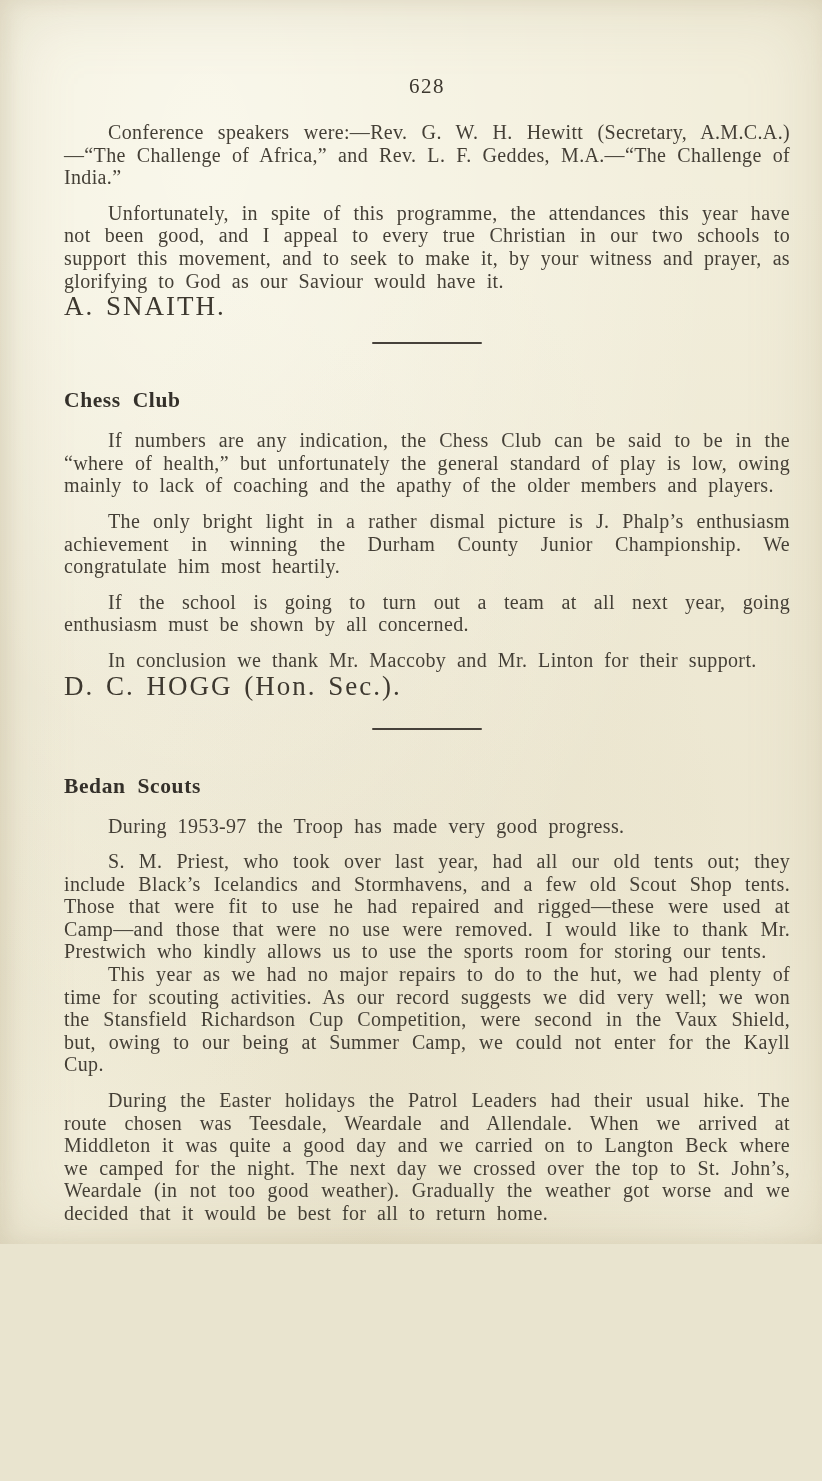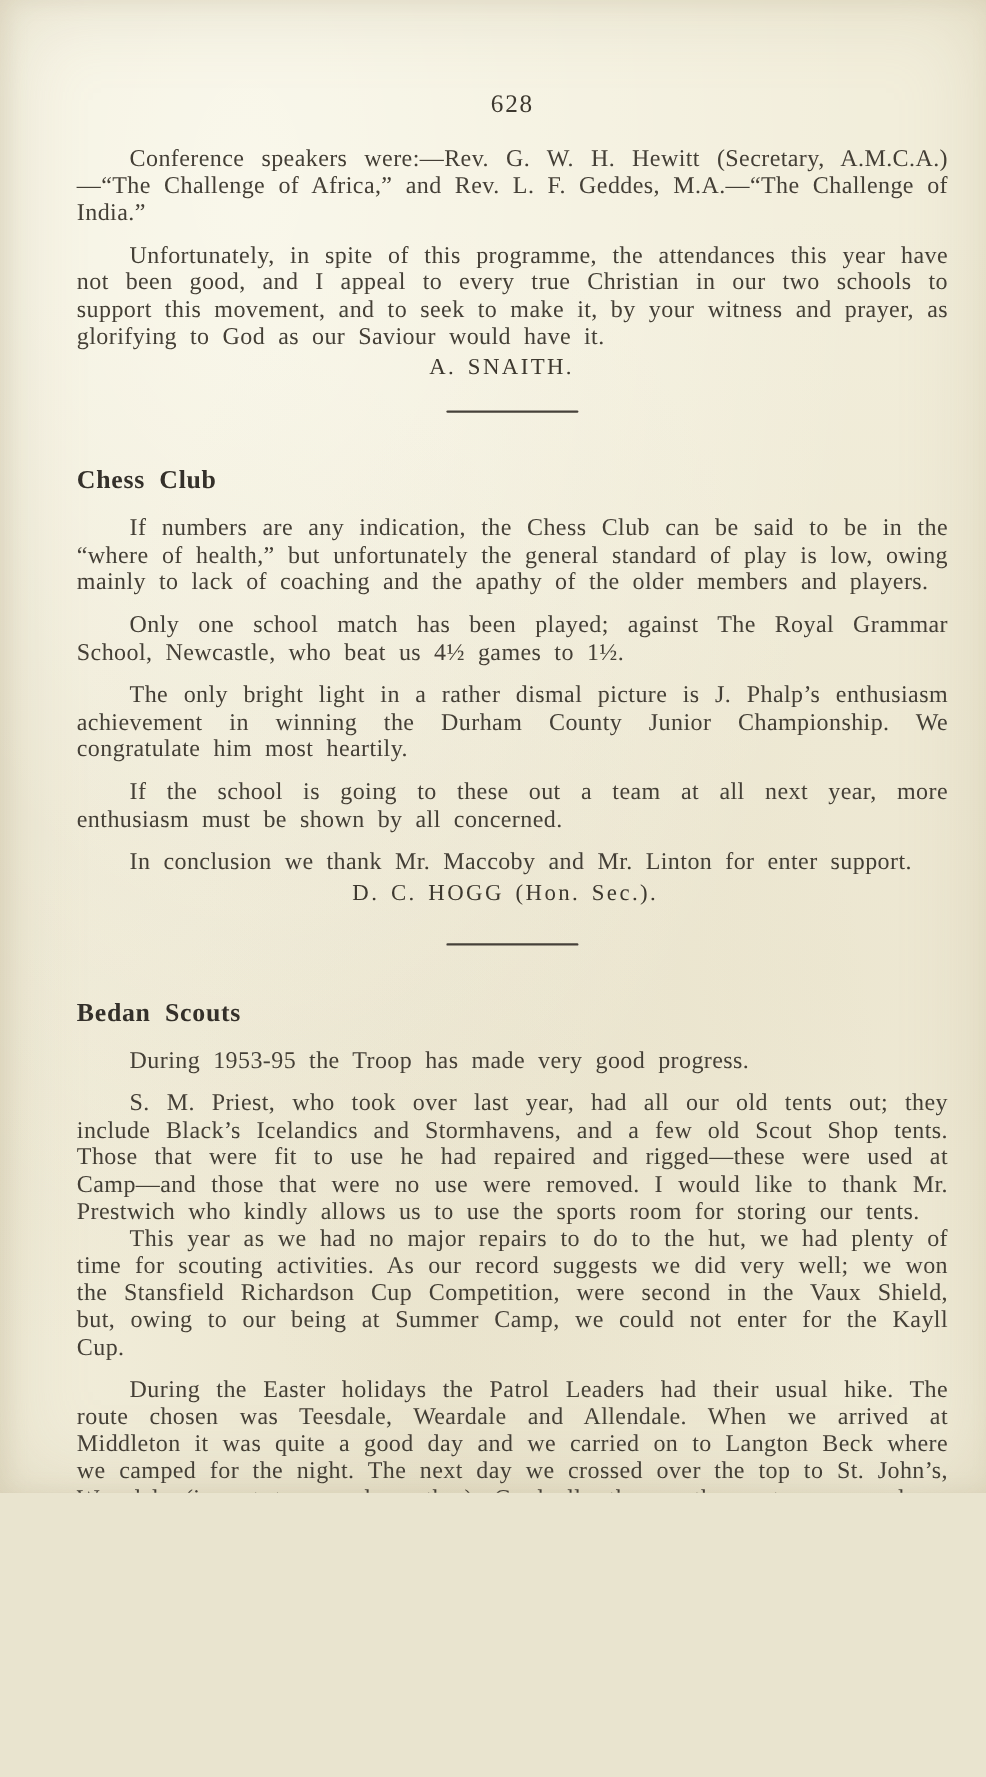--- a/index.html
+++ b/index.html
@@ -43,9 +43,9 @@
   p.para.gap { margin-top: 13px; }
   .signature {
     margin: 3px 0 0 0;
-    font-size: 19px;
+    font-size: 27px;
     line-height: 23px;
-    text-align: center;
+    text-align: left;
     letter-spacing: 2px;
     word-spacing: 3px;
     color: #3d382f;

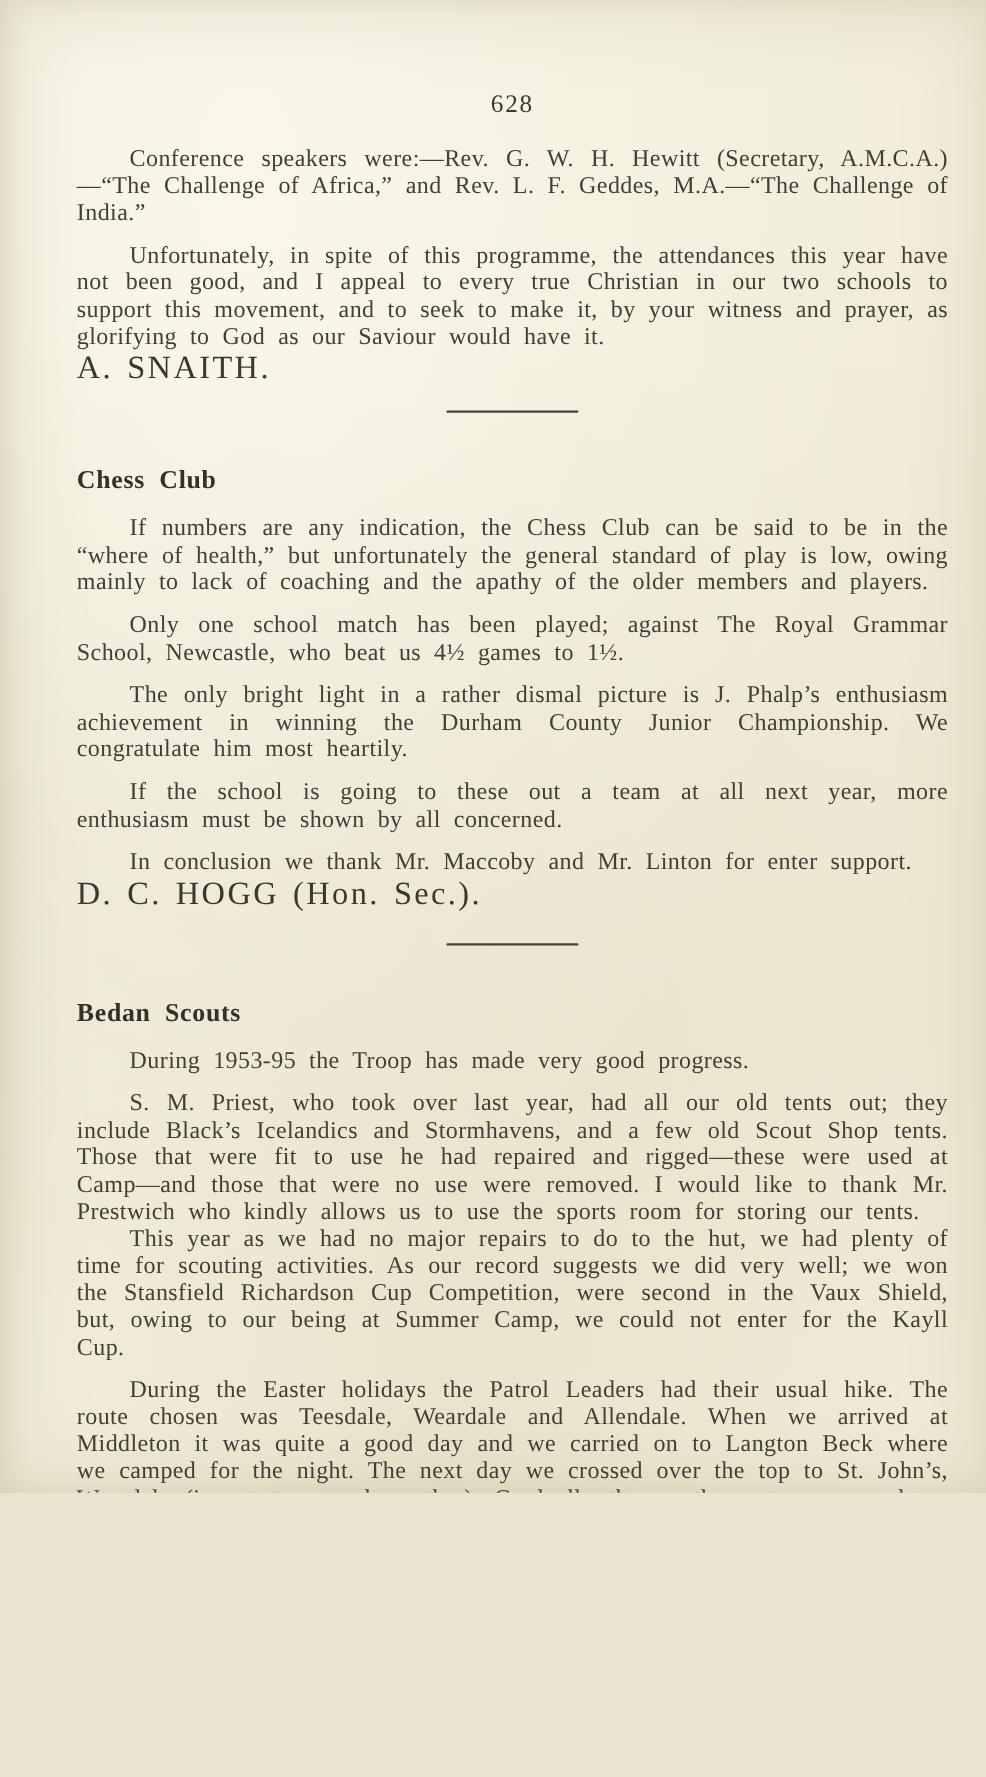--- a/index.html
+++ b/index.html
@@ -87,7 +87,6 @@
   <section>
     <h2 class="section-heading">Chess Club</h2>
     <p class="para">If numbers are any indication, the Chess Club can be said to be in the “where of health,” but unfortunately the general standard of play is low, owing mainly to lack of coaching and the apathy of the older members and players.</p>
-    <p class="para gap">Only one school match has been played; against The Royal Grammar School, Newcastle, who beat us 4½ games to 1½.</p>
     <p class="para gap">The only bright light in a rather dismal picture is J. Phalp’s enthusiasm achievement in winning the Durham County Junior Championship.  We congratulate him most heartily.</p>
     <p class="para gap">If the school is going to these out a team at all next year, more enthusiasm must be shown by all concerned.</p>
     <p class="para gap">In conclusion we thank Mr. Maccoby and Mr. Linton for enter support.</p>

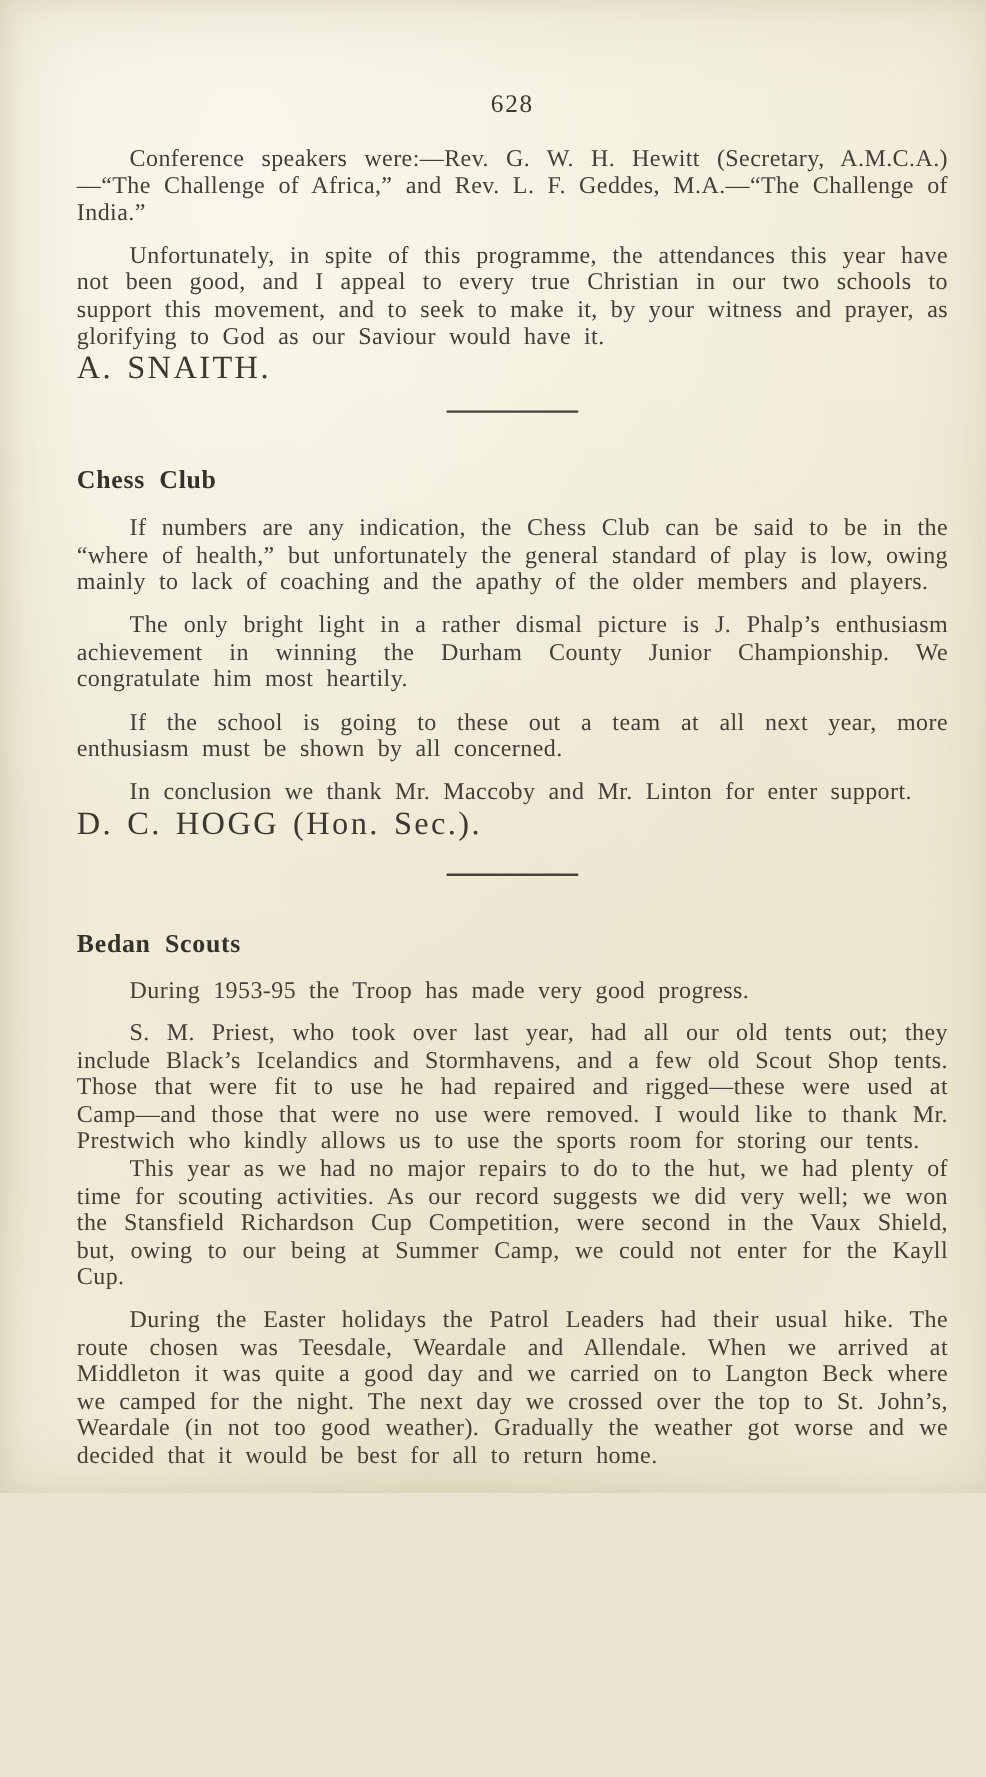--- a/index.html
+++ b/index.html
@@ -88,7 +88,7 @@
     <h2 class="section-heading">Chess Club</h2>
     <p class="para">If numbers are any indication, the Chess Club can be said to be in the “where of health,” but unfortunately the general standard of play is low, owing mainly to lack of coaching and the apathy of the older members and players.</p>
     <p class="para gap">The only bright light in a rather dismal picture is J. Phalp’s enthusiasm achievement in winning the Durham County Junior Championship.  We congratulate him most heartily.</p>
-    <p class="para gap">If the school is going to these out a team at all next year, more enthusiasm must be shown by all concerned.</p>
+    <p class="para gap">If the school is going to turn out a team at all next year, going enthusiasm must be shown by all concerned.</p>
     <p class="para gap">In conclusion we thank Mr. Maccoby and Mr. Linton for enter support.</p>
     <p class="signature sig-hogg">D. C. HOGG (Hon. Sec.).</p>
   </section>

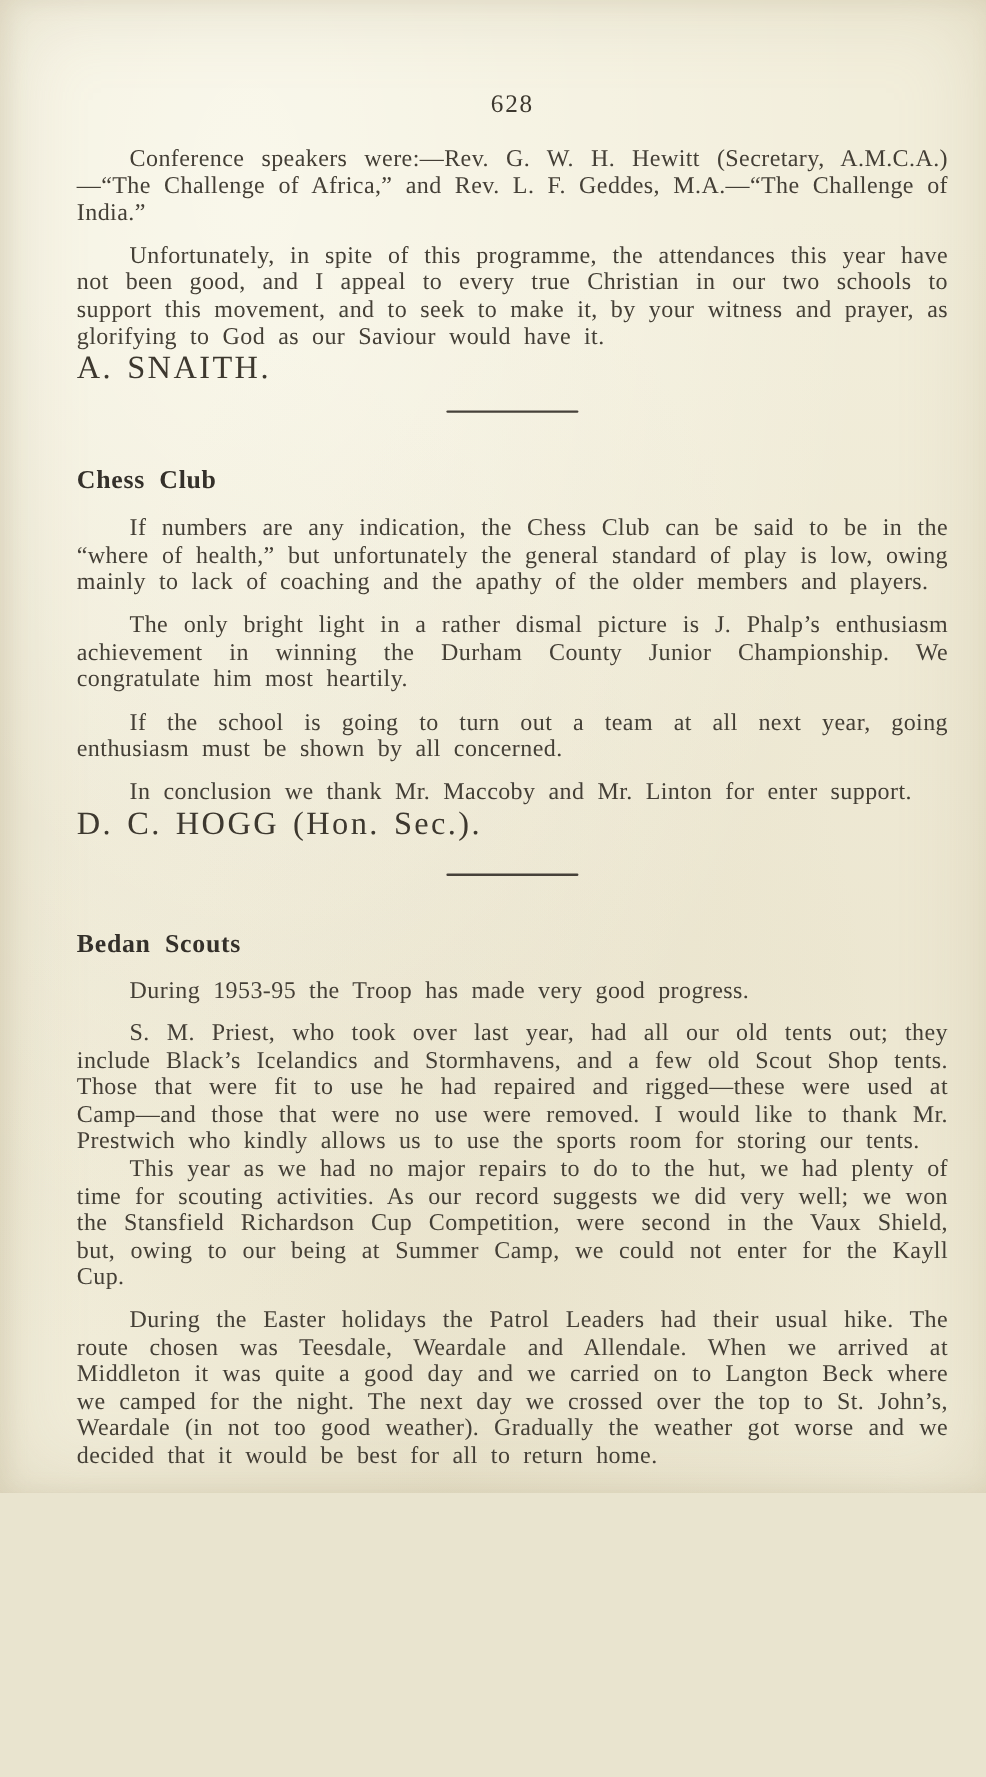--- a/index.html
+++ b/index.html
@@ -89,7 +89,7 @@
     <p class="para">If numbers are any indication, the Chess Club can be said to be in the “where of health,” but unfortunately the general standard of play is low, owing mainly to lack of coaching and the apathy of the older members and players.</p>
     <p class="para gap">The only bright light in a rather dismal picture is J. Phalp’s enthusiasm achievement in winning the Durham County Junior Championship.  We congratulate him most heartily.</p>
     <p class="para gap">If the school is going to turn out a team at all next year, going enthusiasm must be shown by all concerned.</p>
-    <p class="para gap">In conclusion we thank Mr. Maccoby and Mr. Linton for enter support.</p>
+    <p class="para gap">In conclusion we thank Mr. Maccoby and Mr. Linton for their support.</p>
     <p class="signature sig-hogg">D. C. HOGG (Hon. Sec.).</p>
   </section>
 

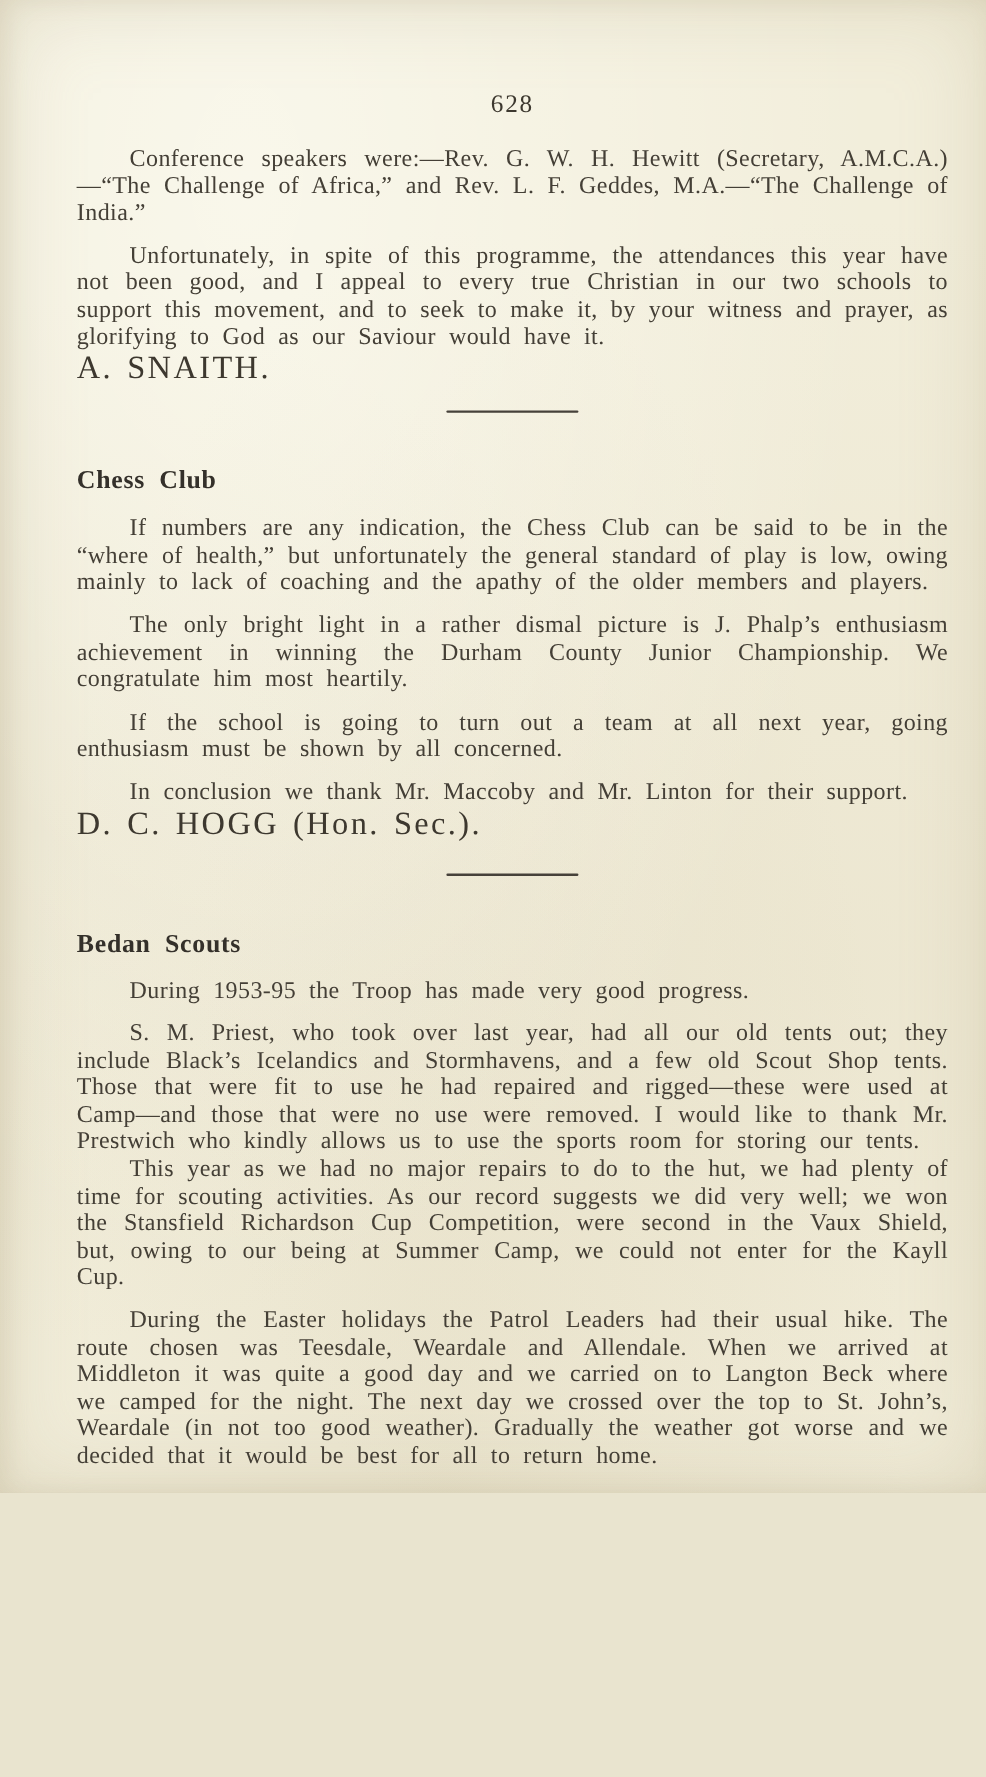--- a/index.html
+++ b/index.html
@@ -97,7 +97,7 @@
 
   <section>
     <h2 class="section-heading">Bedan Scouts</h2>
-    <p class="para">During 1953-95 the Troop has made very good progress.</p>
+    <p class="para">During 1953-97 the Troop has made very good progress.</p>
     <p class="para gap">S. M. Priest, who took over last year, had all our old tents out; they include Black’s Icelandics and Stormhavens, and a few old Scout Shop tents.  Those that were fit to use he had repaired and rigged—these were used at Camp—and those that were no use were removed.  I would like to thank Mr. Prestwich who kindly allows us to use the sports room for storing our tents.</p>
     <p class="para">This year as we had no major repairs to do to the hut, we had plenty of time for scouting activities.  As our record suggests we did very well; we won the Stansfield Richardson Cup Competition, were second in the Vaux Shield, but, owing to our being at Summer Camp, we could not enter for the Kayll Cup.</p>
     <p class="para gap">During the Easter holidays the Patrol Leaders had their usual hike.  The route chosen was Teesdale, Weardale and Allendale.  When we arrived at Middleton it was quite a good day and we carried on to Langton Beck where we camped for the night.  The next day we crossed over the top to St. John’s, Weardale (in not too good weather).  Gradually the weather got worse and we decided that it would be best for all to return home.</p>

